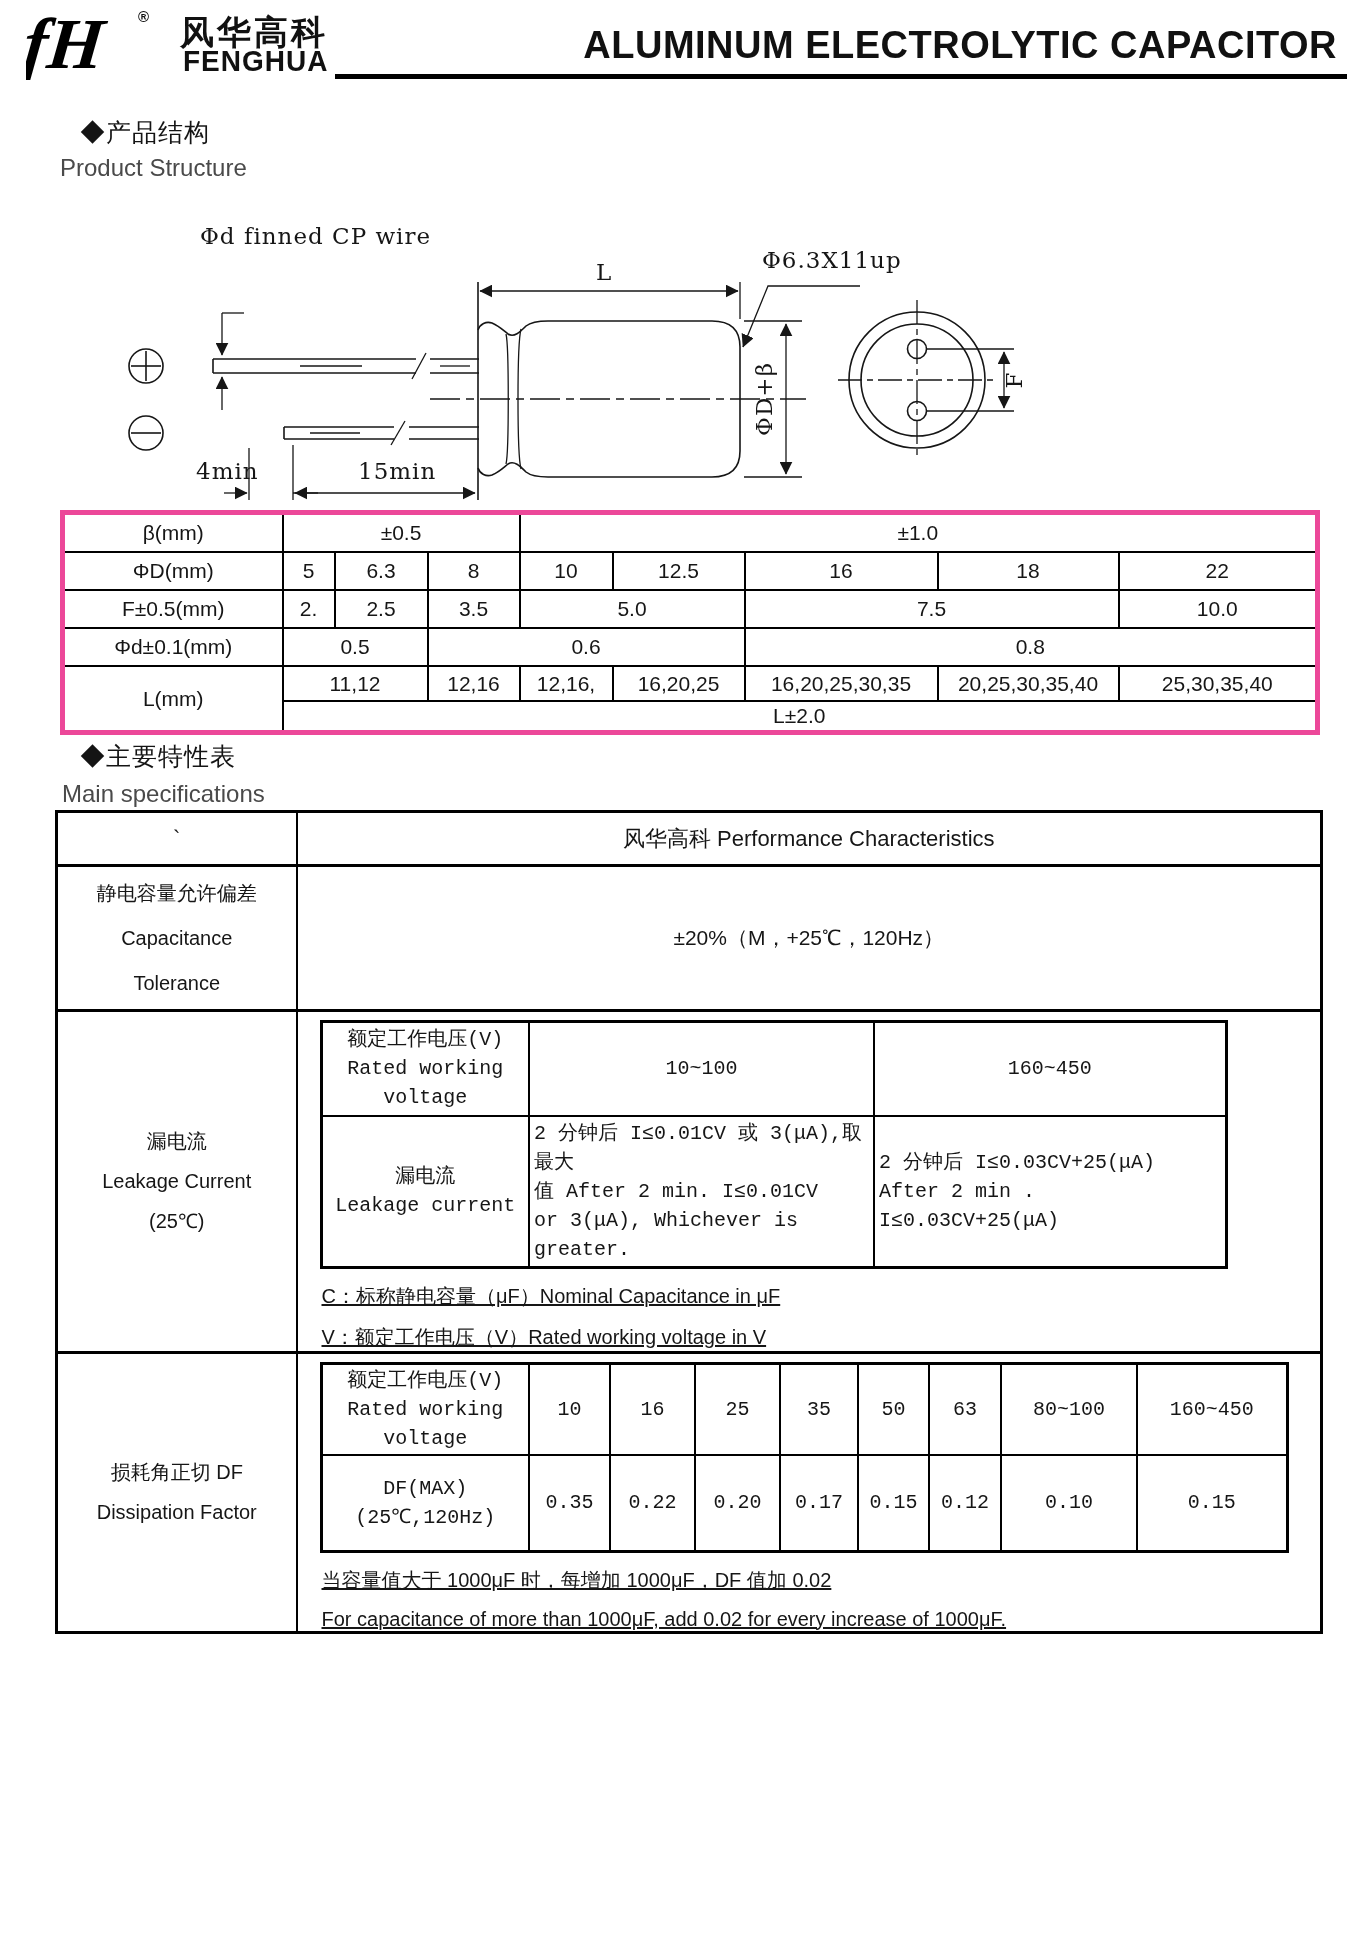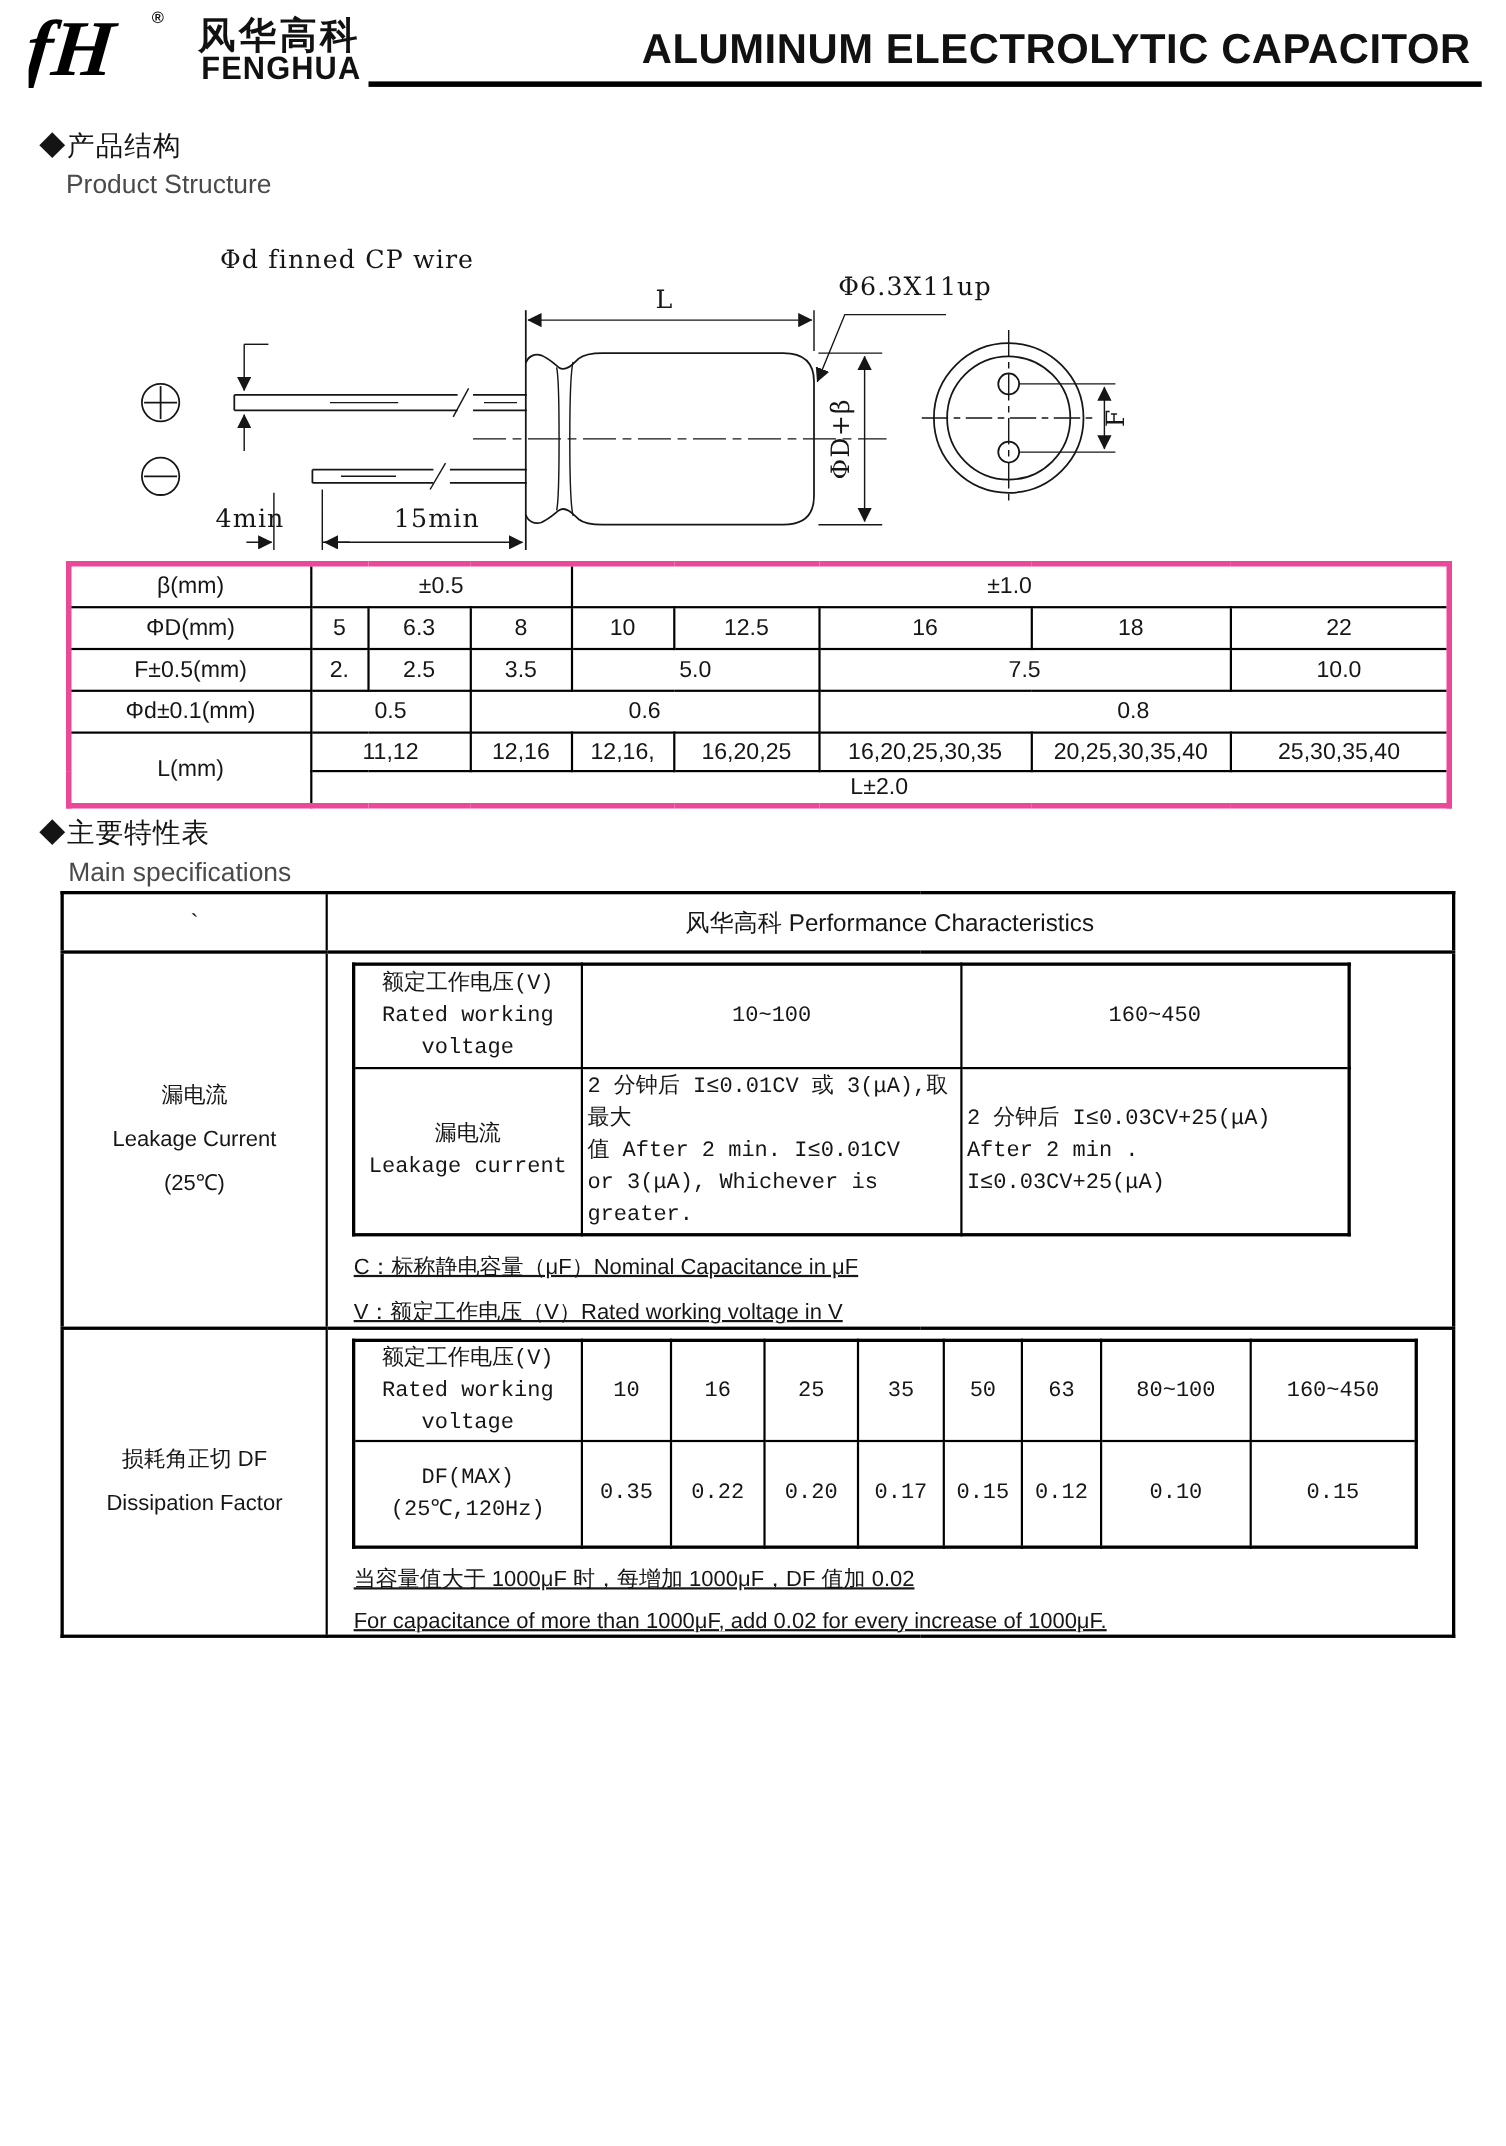--- a/index.html
+++ b/index.html
@@ -14,7 +14,7 @@
   .hdr-title{position:absolute;right:32px;top:24px;font-size:38px;font-weight:bold;letter-spacing:.5px;}
   .hdr-rule{position:absolute;left:335px;top:74px;width:1012px;height:5px;background:#000;}
   
-  .sec-cn{position:absolute;font-size:25px;color:#141414;letter-spacing:1px;}
+  .sec-cn{position:absolute;font-size:25px;color:#141414;letter-spacing:1px;margin-left:45px;}
   .sec-en{position:absolute;font-size:24px;color:#4a4a4a;}
   
   table{border-collapse:collapse;table-layout:fixed;}

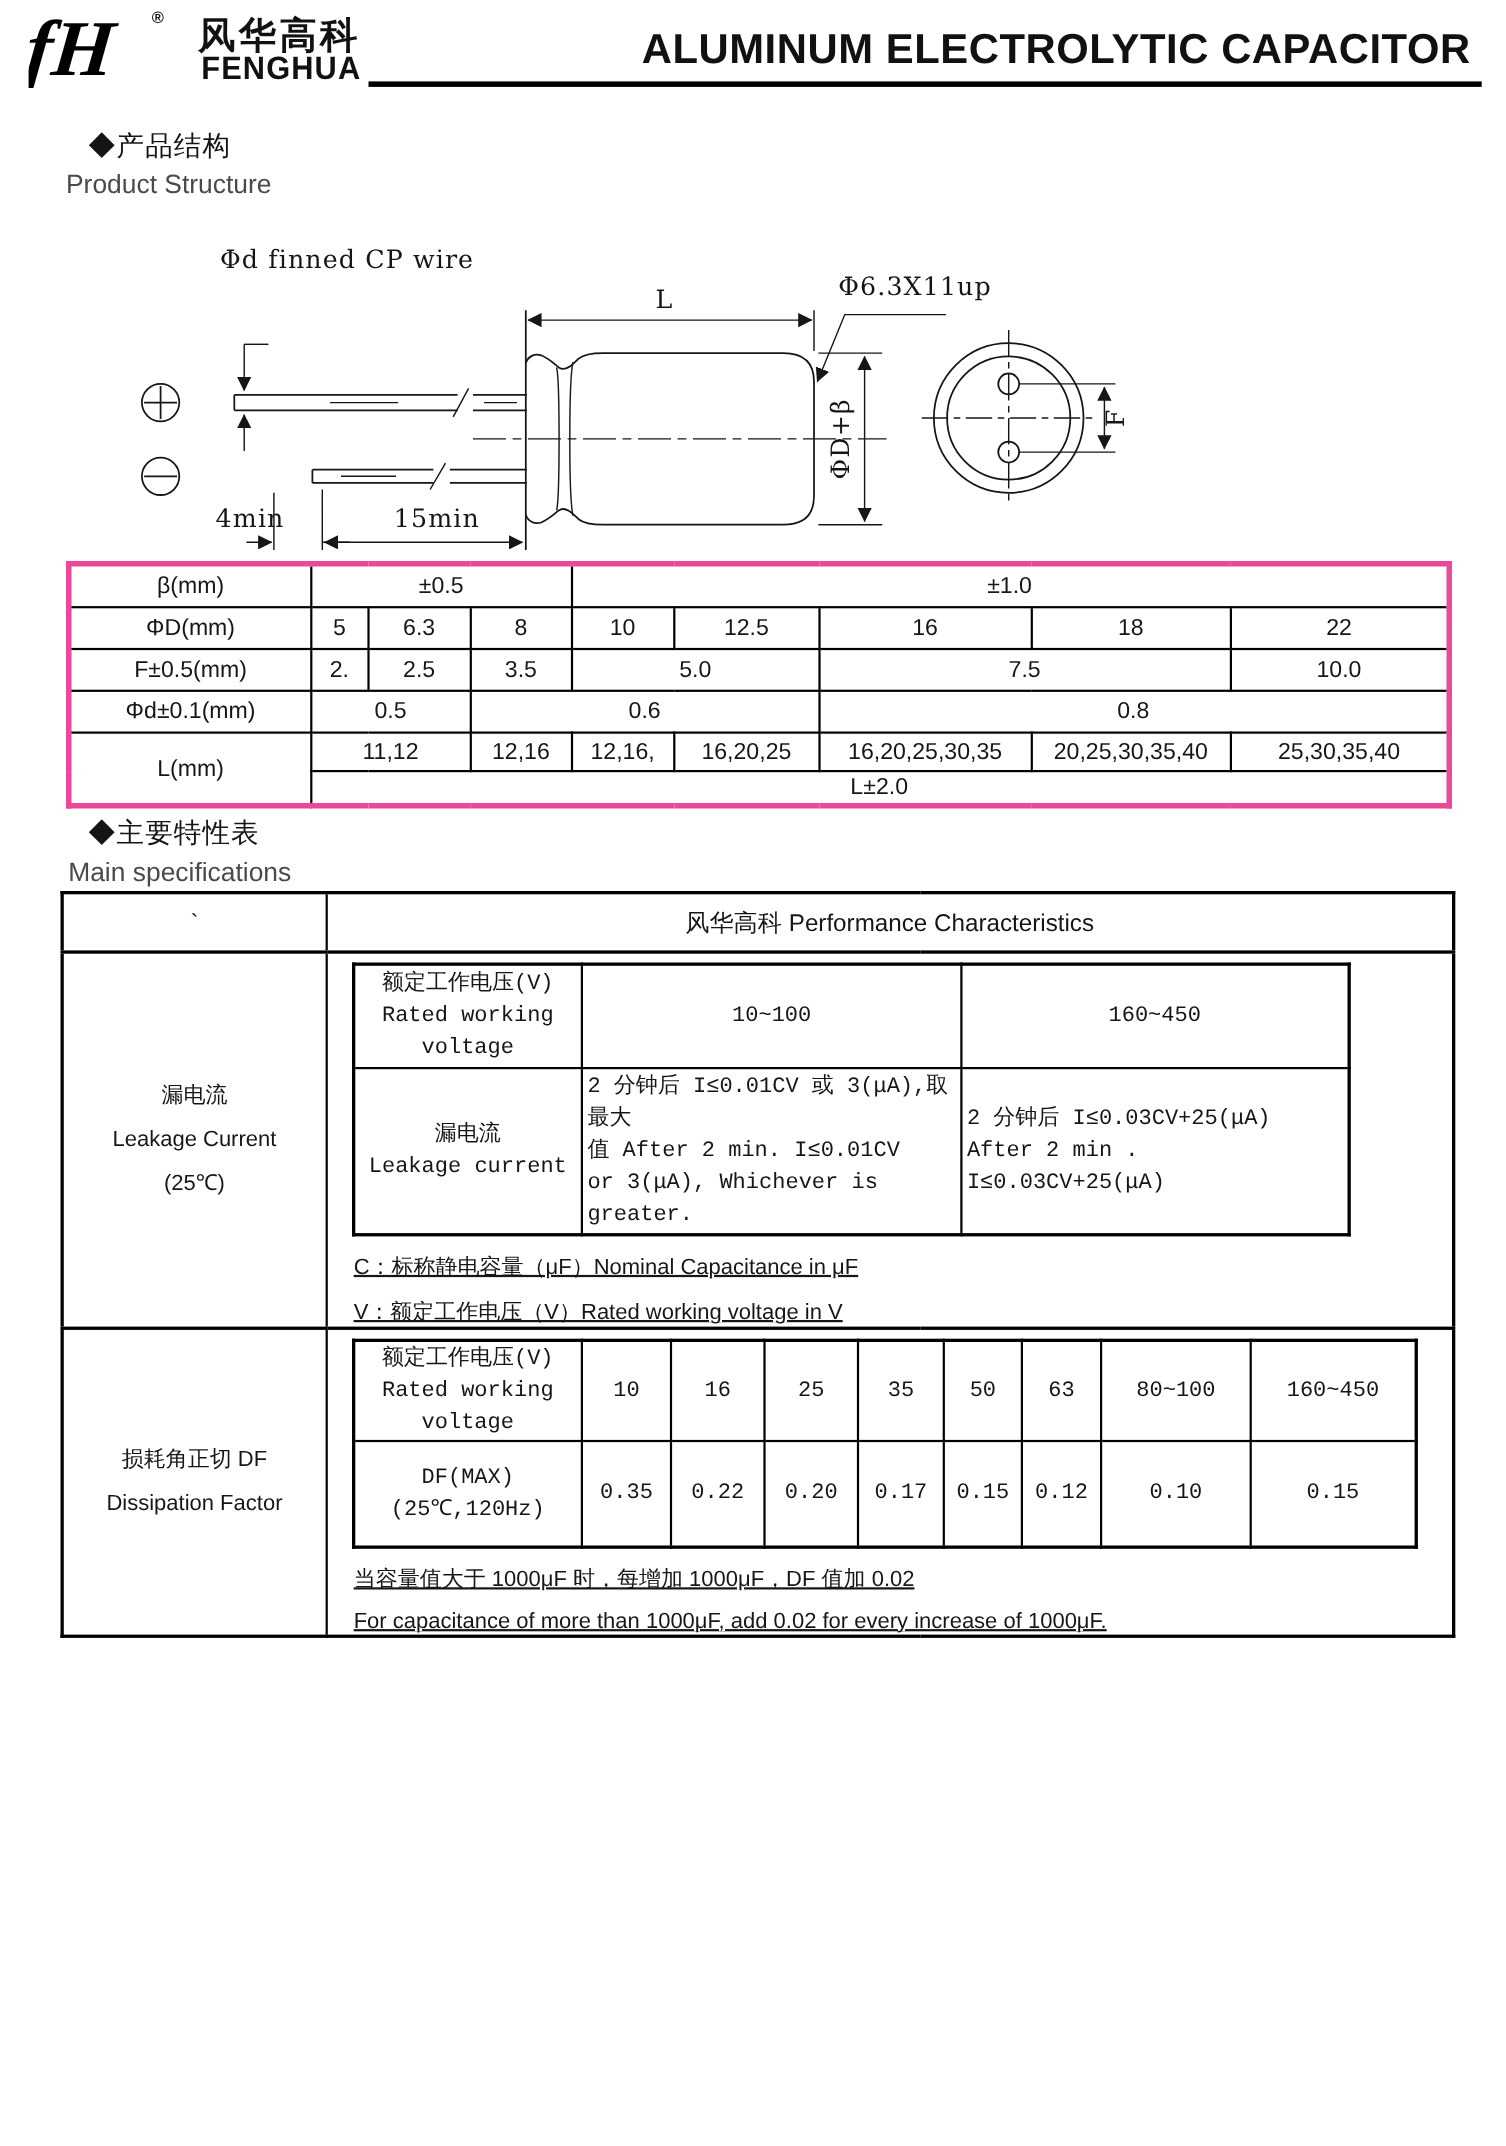--- a/index.html
+++ b/index.html
@@ -242,6 +242,14 @@
 
 
 
+      <tr class="thick" style="height:145px">
+        <td class="lblcell lbl3">
+          <div>静电容量允许偏差</div>
+          <div>Capacitance</div>
+          <div>Tolerance</div>
+        </td>
+        <td colspan="2" class="spanval">±20%（M，+25℃，120Hz）</td>
+      </tr>
 
       <tr class="thick" style="height:264px">
         <td class="lblcell" style="line-height:38px;">

